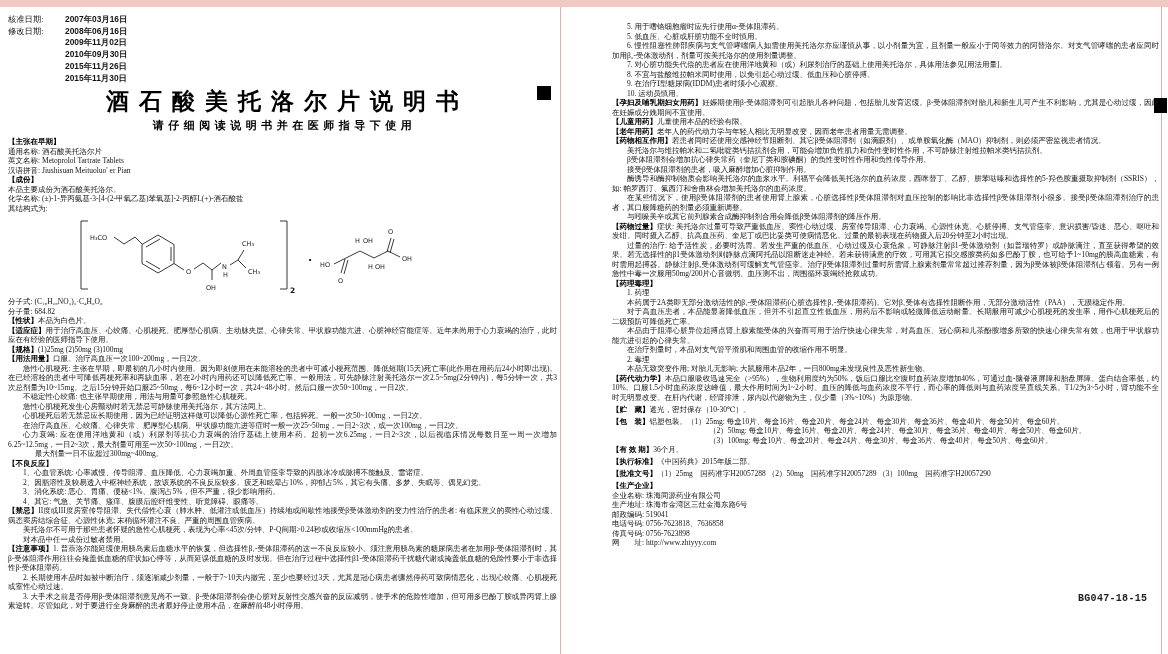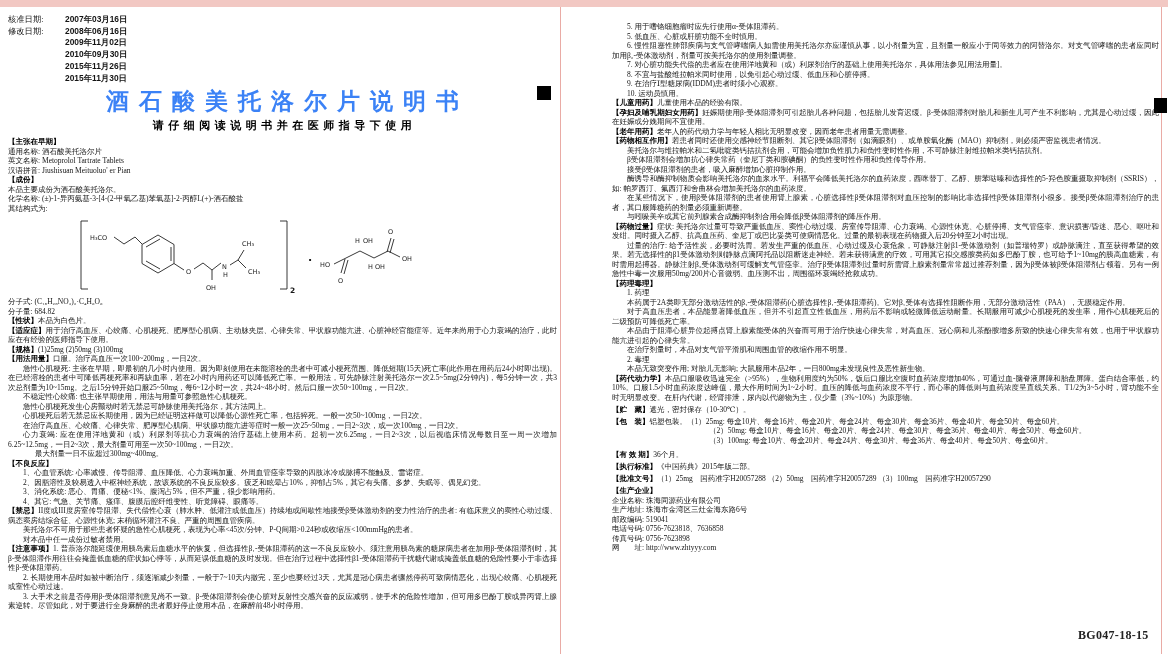--- a/index.html
+++ b/index.html
@@ -22,7 +22,7 @@
   .title{
     text-align:center;font-family:"Liberation Sans","DejaVu Sans",sans-serif;
     font-size:23px;font-weight:bold;letter-spacing:10px;text-indent:10px;
-    margin-top:2px;white-space:nowrap;color:#3b82f6;
+    margin-top:2px;white-space:nowrap;color:#000000;
   }
   .subtitle{
     text-align:center;font-family:"Liberation Sans","DejaVu Sans",sans-serif;

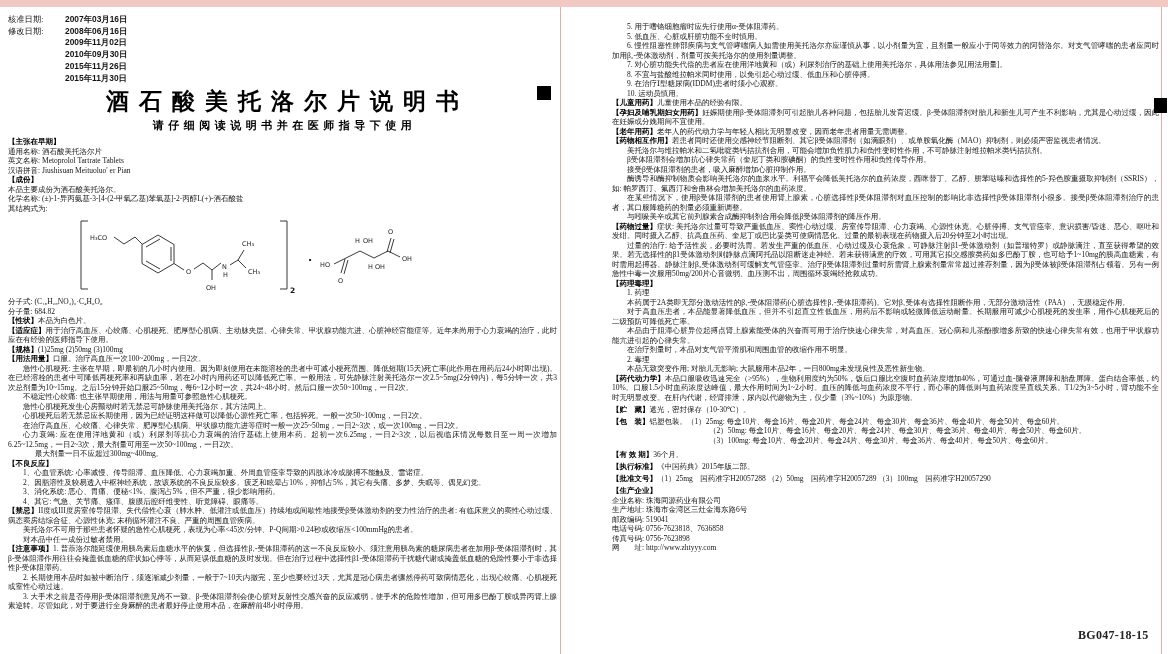--- a/index.html
+++ b/index.html
@@ -216,10 +216,10 @@
 
       <div class="para indent"><span>10. 运动员慎用。</span></div>
 
+      <div class="para"><b class="ph">【孕妇及哺乳期妇女用药】</b><span>妊娠期使用β-受体阻滞剂可引起胎儿各种问题，包括胎儿发育迟缓。β-受体阻滞剂对胎儿和新生儿可产生不利影响，尤其是心动过缓，因此在妊娠或分娩期间不宜使用。</span></div>
+
       <div class="para"><b class="ph">【儿童用药】</b><span>儿童使用本品的经验有限。</span></div>
 
-      <div class="para"><b class="ph">【孕妇及哺乳期妇女用药】</b><span>妊娠期使用β-受体阻滞剂可引起胎儿各种问题，包括胎儿发育迟缓。β-受体阻滞剂对胎儿和新生儿可产生不利影响，尤其是心动过缓，因此在妊娠或分娩期间不宜使用。</span></div>
-
       <div class="para"><b class="ph">【老年用药】</b><span>老年人的药代动力学与年轻人相比无明显改变，因而老年患者用量无需调整。</span></div>
 
       <div class="para"><b class="ph">【药物相互作用】</b><span>若患者同时还使用交感神经节阻断剂、其它β受体阻滞剂（如滴眼剂）、或单胺氧化酶（MAO）抑制剂，则必须严密监视患者情况。</span></div>

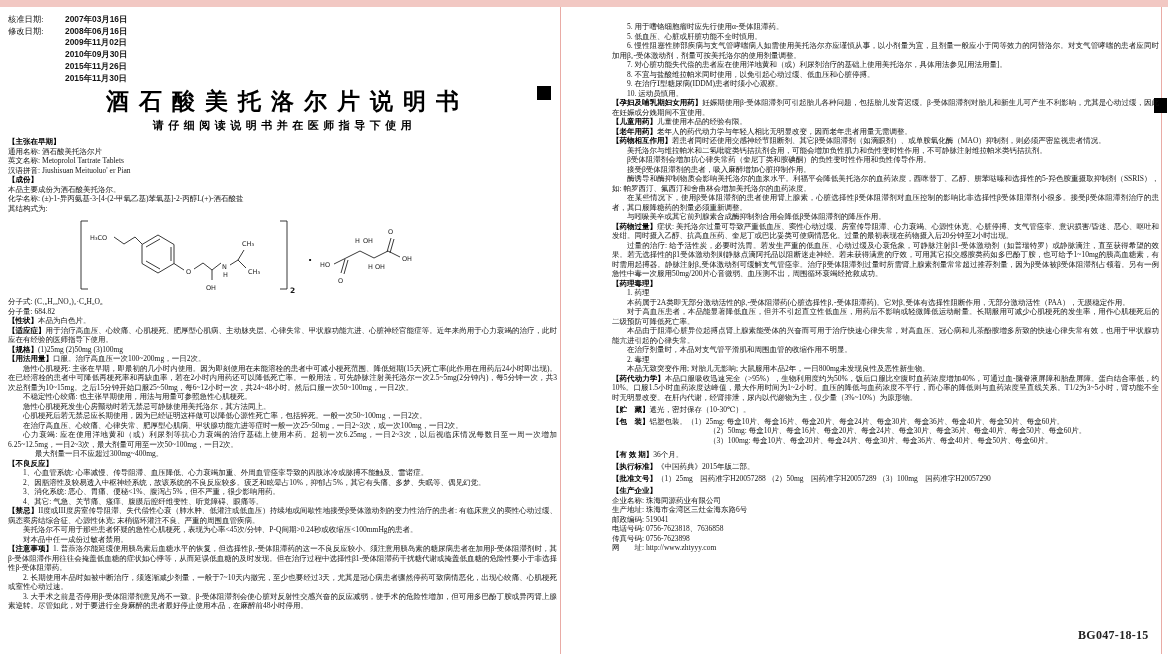--- a/index.html
+++ b/index.html
@@ -35,7 +35,7 @@
   .indent2{text-indent:3.6em;}
   .pkg{margin-left:97px;text-align:left;}
   .sp{margin-top:2.5px;}
-  .sp2{margin-top:5px;}
+  .sp2{}
   .structwrap{margin:3px 0 3px 64px;}
   .structwrap svg{display:block;}
   .structwrap text{font-family:"DejaVu Sans",sans-serif;font-size:6.5px;fill:#1a1a1a;}

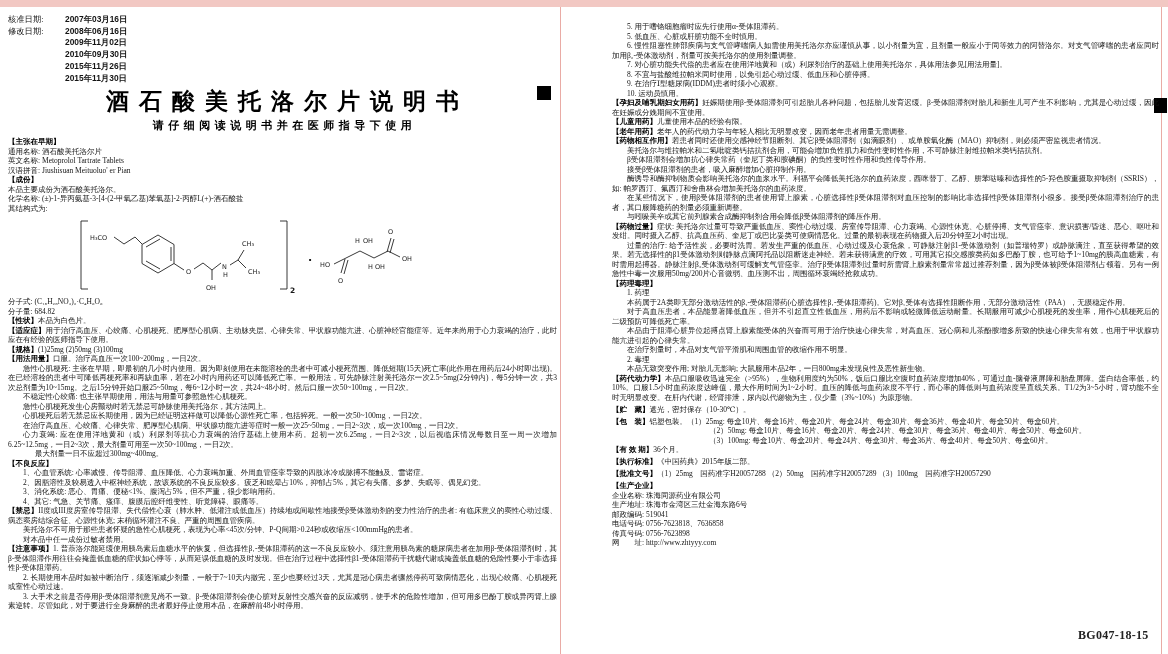--- a/index.html
+++ b/index.html
@@ -42,8 +42,8 @@
   .structwrap .big{font-size:11px;font-weight:bold;}
   .structwrap .sub{font-size:7.5px;font-weight:bold;}
   .footer-code{
-    position:absolute;left:1078px;top:628px;font-size:12px;font-weight:bold;
-    font-family:Liberation Serif, serif;letter-spacing:.3px;color:#222;
+    position:absolute;left:1078px;top:593px;font-size:10px;font-weight:bold;
+    font-family:Liberation Mono, monospace;letter-spacing:.3px;color:#222;
   }
 </style>
 </head>

